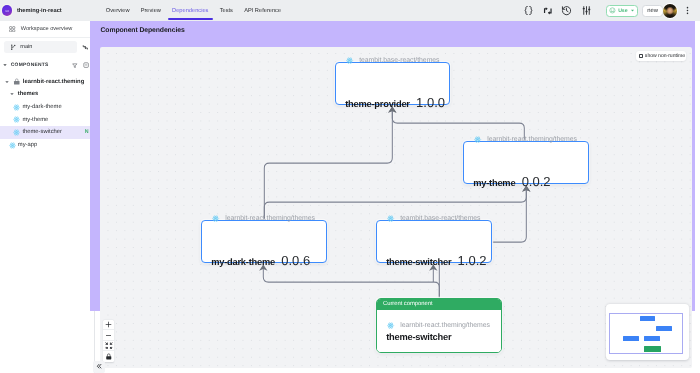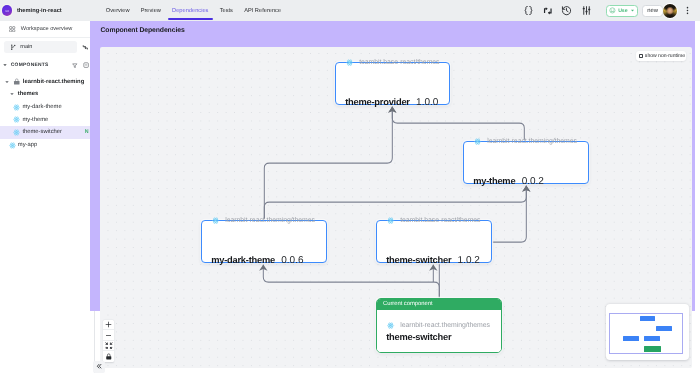--- a/index.html
+++ b/index.html
@@ -138,7 +138,7 @@
     display:flex; align-items:baseline; gap:6.3px; padding-left:9.2px; margin-top:0.4px;
   }
   .gnode .gname-txt { font-size:9.3px; font-weight:700; color:#16181b; letter-spacing:-0.22px; white-space:nowrap; }
-  .gnode .gver { font-size:10px; color:#26292d; letter-spacing:0.0px;margin-top:30px; }
+  .gnode .gver { font-size:13px; color:#26292d; letter-spacing:0.0px;margin-top:30px; }
   .gnode.green { border:1.5px solid #2fab62; border-radius:5px; overflow:hidden; padding:0; justify-content:flex-start; }
   .gnode.green .ghdr {
     height:11px; background:#2fab62; color:#fff; font-size:5.9px;

